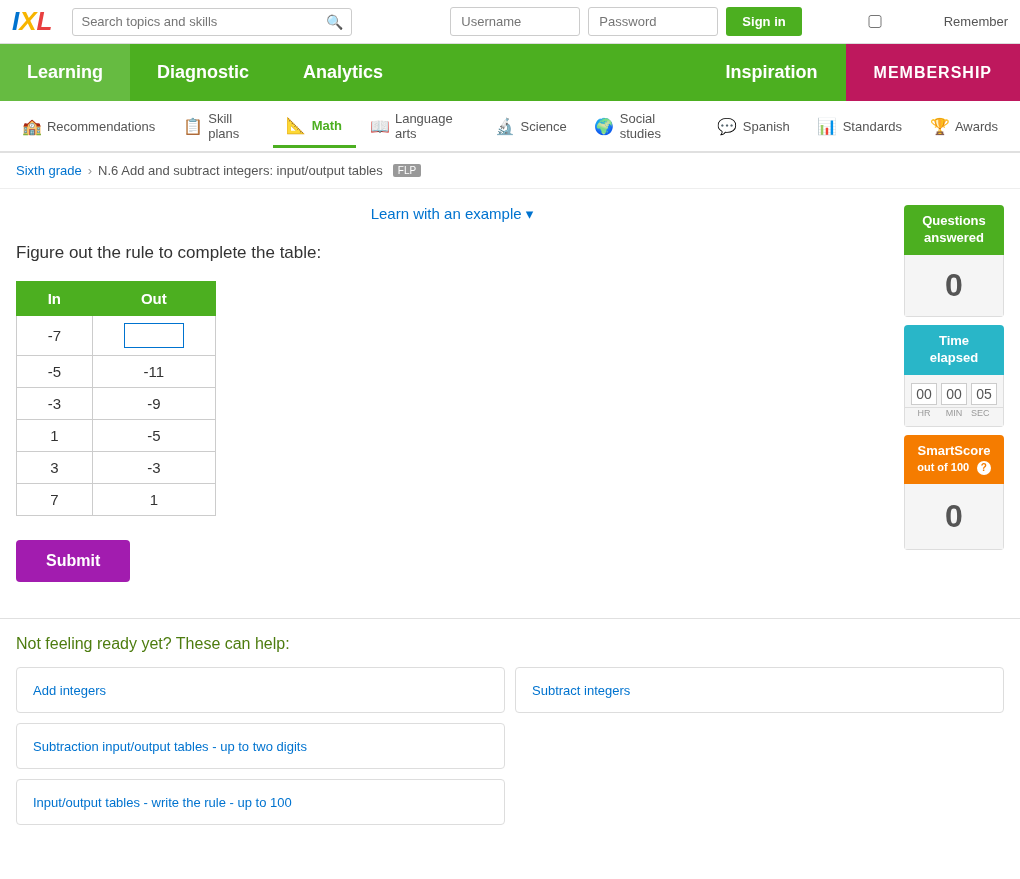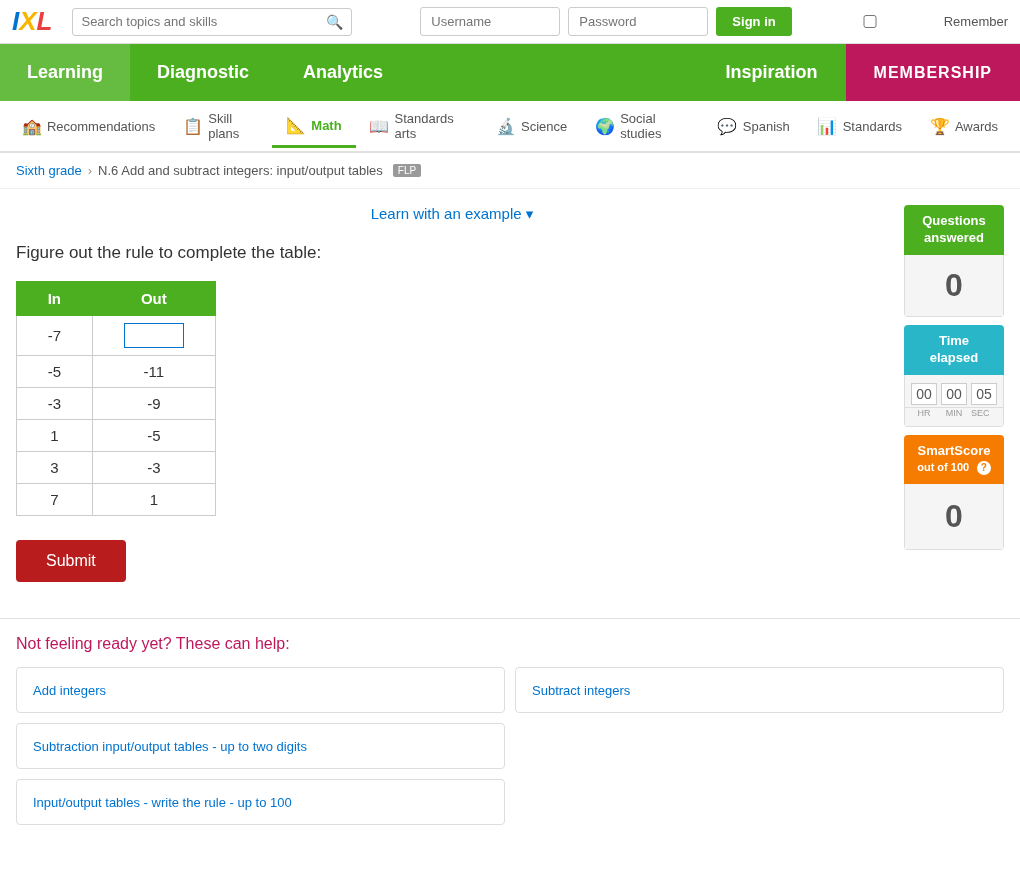--- a/index.html
+++ b/index.html
@@ -27,7 +27,7 @@
     .top-bar-right { display: flex; align-items: center; gap: 8px; margin-left: auto; }
     .top-bar-right input {
       border: 1px solid #ccc; border-radius: 3px;
-      padding: 6px 10px; font-size: 13px; color: #999; width: 140px;
+      padding: 6px 10px; font-size: 13px; color: #999; width: 130px;
     }
     .sign-in-btn {
       background: #4caf20; color: #fff; border: none;

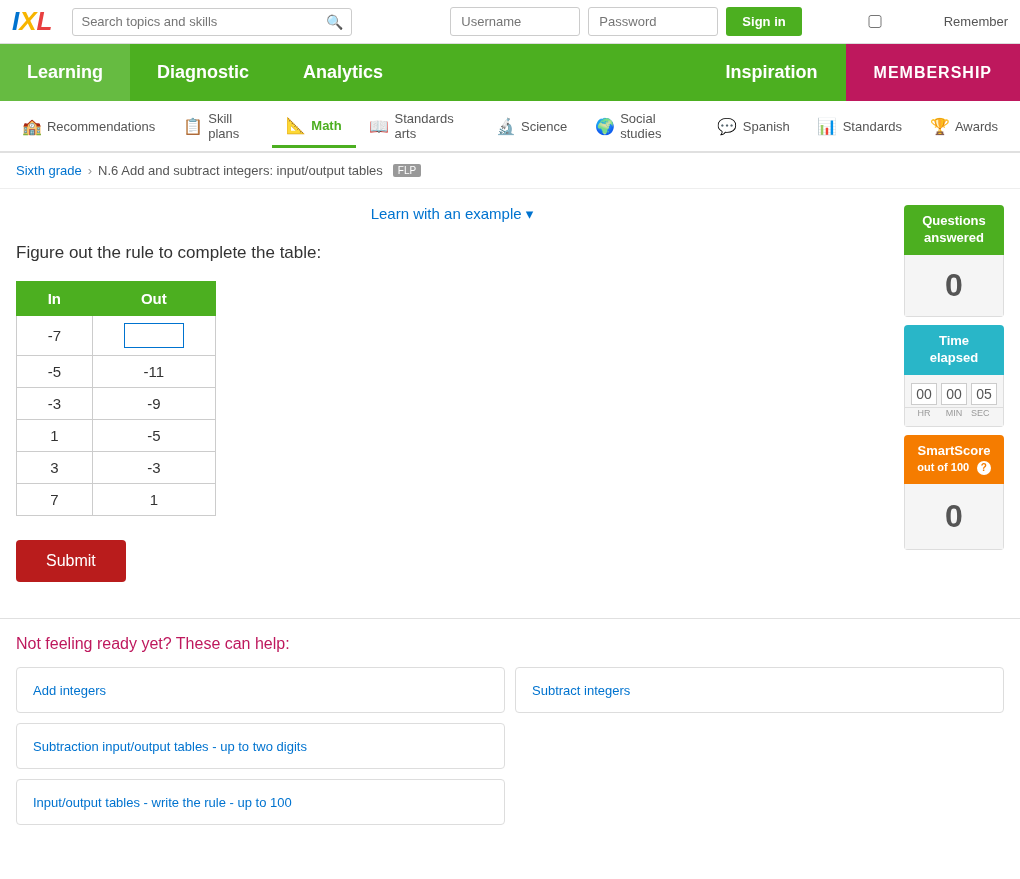--- a/index.html
+++ b/index.html
@@ -239,7 +239,7 @@
   </a>
   <a class="sub-nav-item">
     <span class="sub-nav-icon">📖</span>
-    <span>Standards arts</span>
+    <span>Language arts</span>
   </a>
   <a class="sub-nav-item">
     <span class="sub-nav-icon">🔬</span>

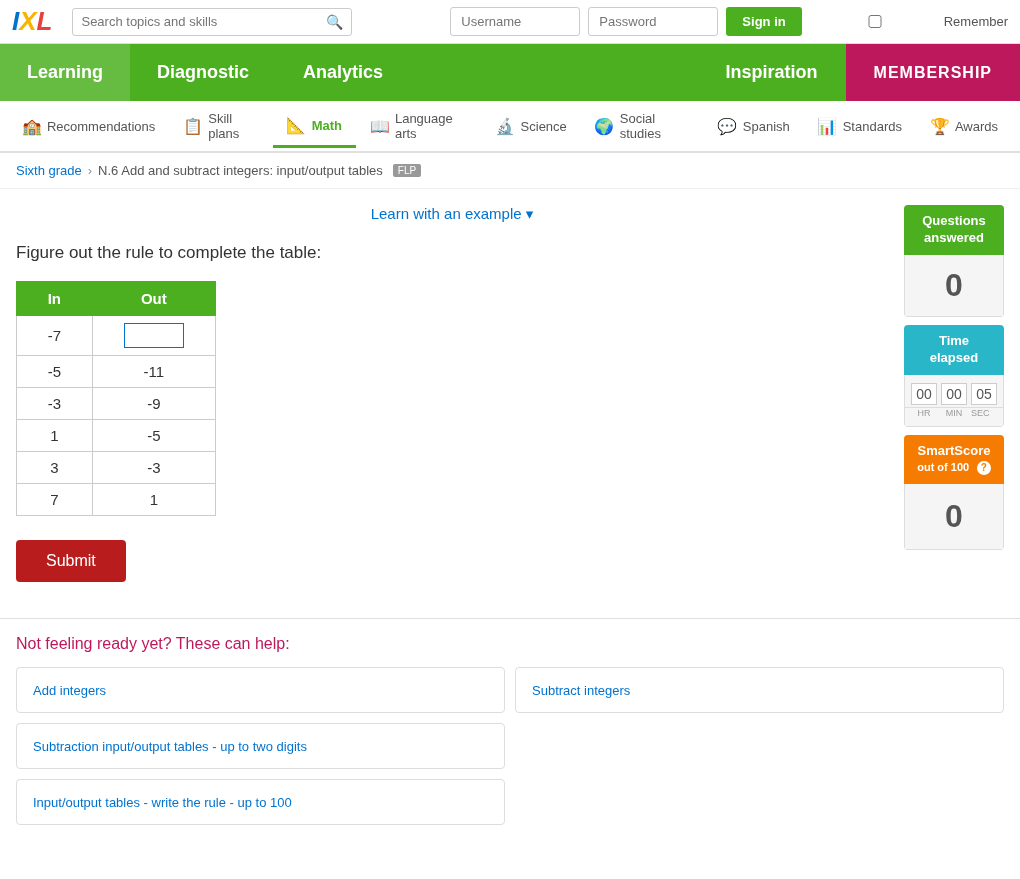--- a/index.html
+++ b/index.html
@@ -125,9 +125,9 @@
 
     
     .submit-btn {
-      background: #b91c1c; color: #fff; border: none;
+      background: #a21caf; color: #fff; border: none;
       border-radius: 4px; padding: 12px 30px;
-      font-size: 16px; font-weight: normal; cursor: pointer;
+      font-size: 16px; font-weight: bold; cursor: pointer;
     }
 
     

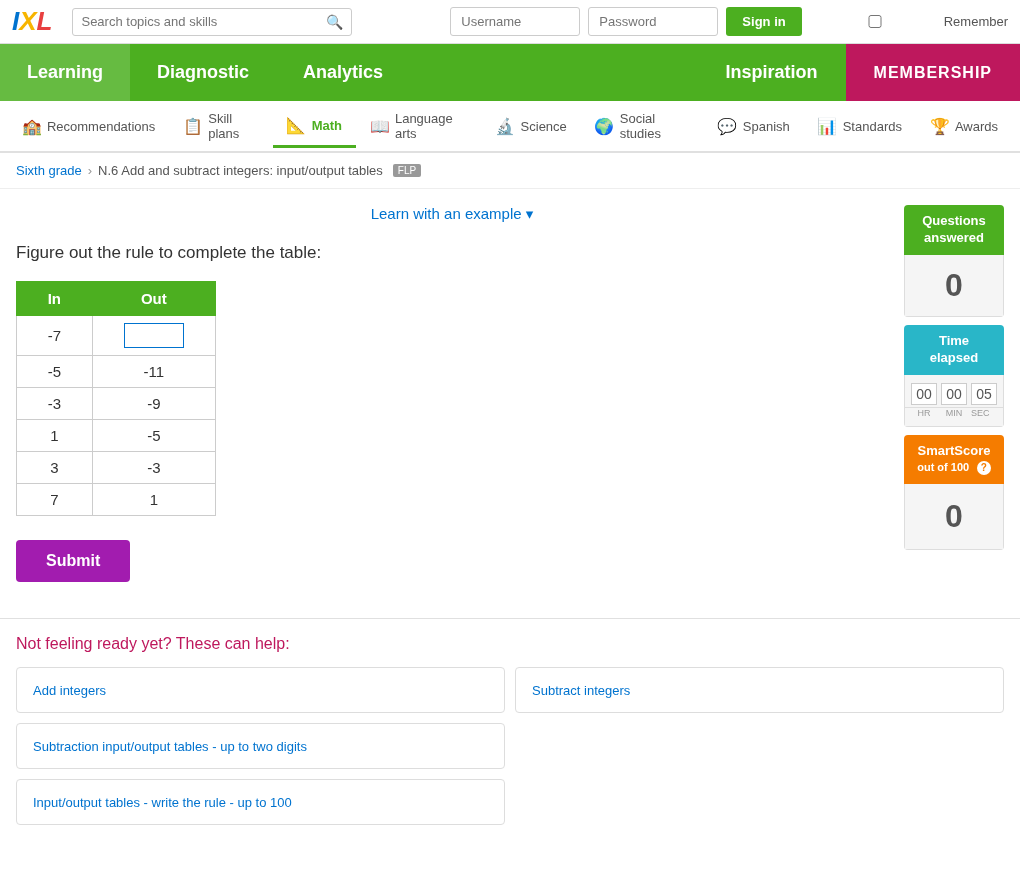--- a/index.html
+++ b/index.html
@@ -173,7 +173,7 @@
     .help-section {
       padding: 16px; border-top: 1px solid #e0e0e0; margin-top: 20px;
     }
-    .help-title { font-size: 16px; margin-bottom: 14px; color: #be185d; }
+    .help-title { font-size: 16px; margin-bottom: 14px; color: #4d7c0f; }
     .help-grid { display: grid; grid-template-columns: 1fr 1fr; gap: 10px; }
     .help-card {
       border: 1px solid #ddd; border-radius: 4px;

